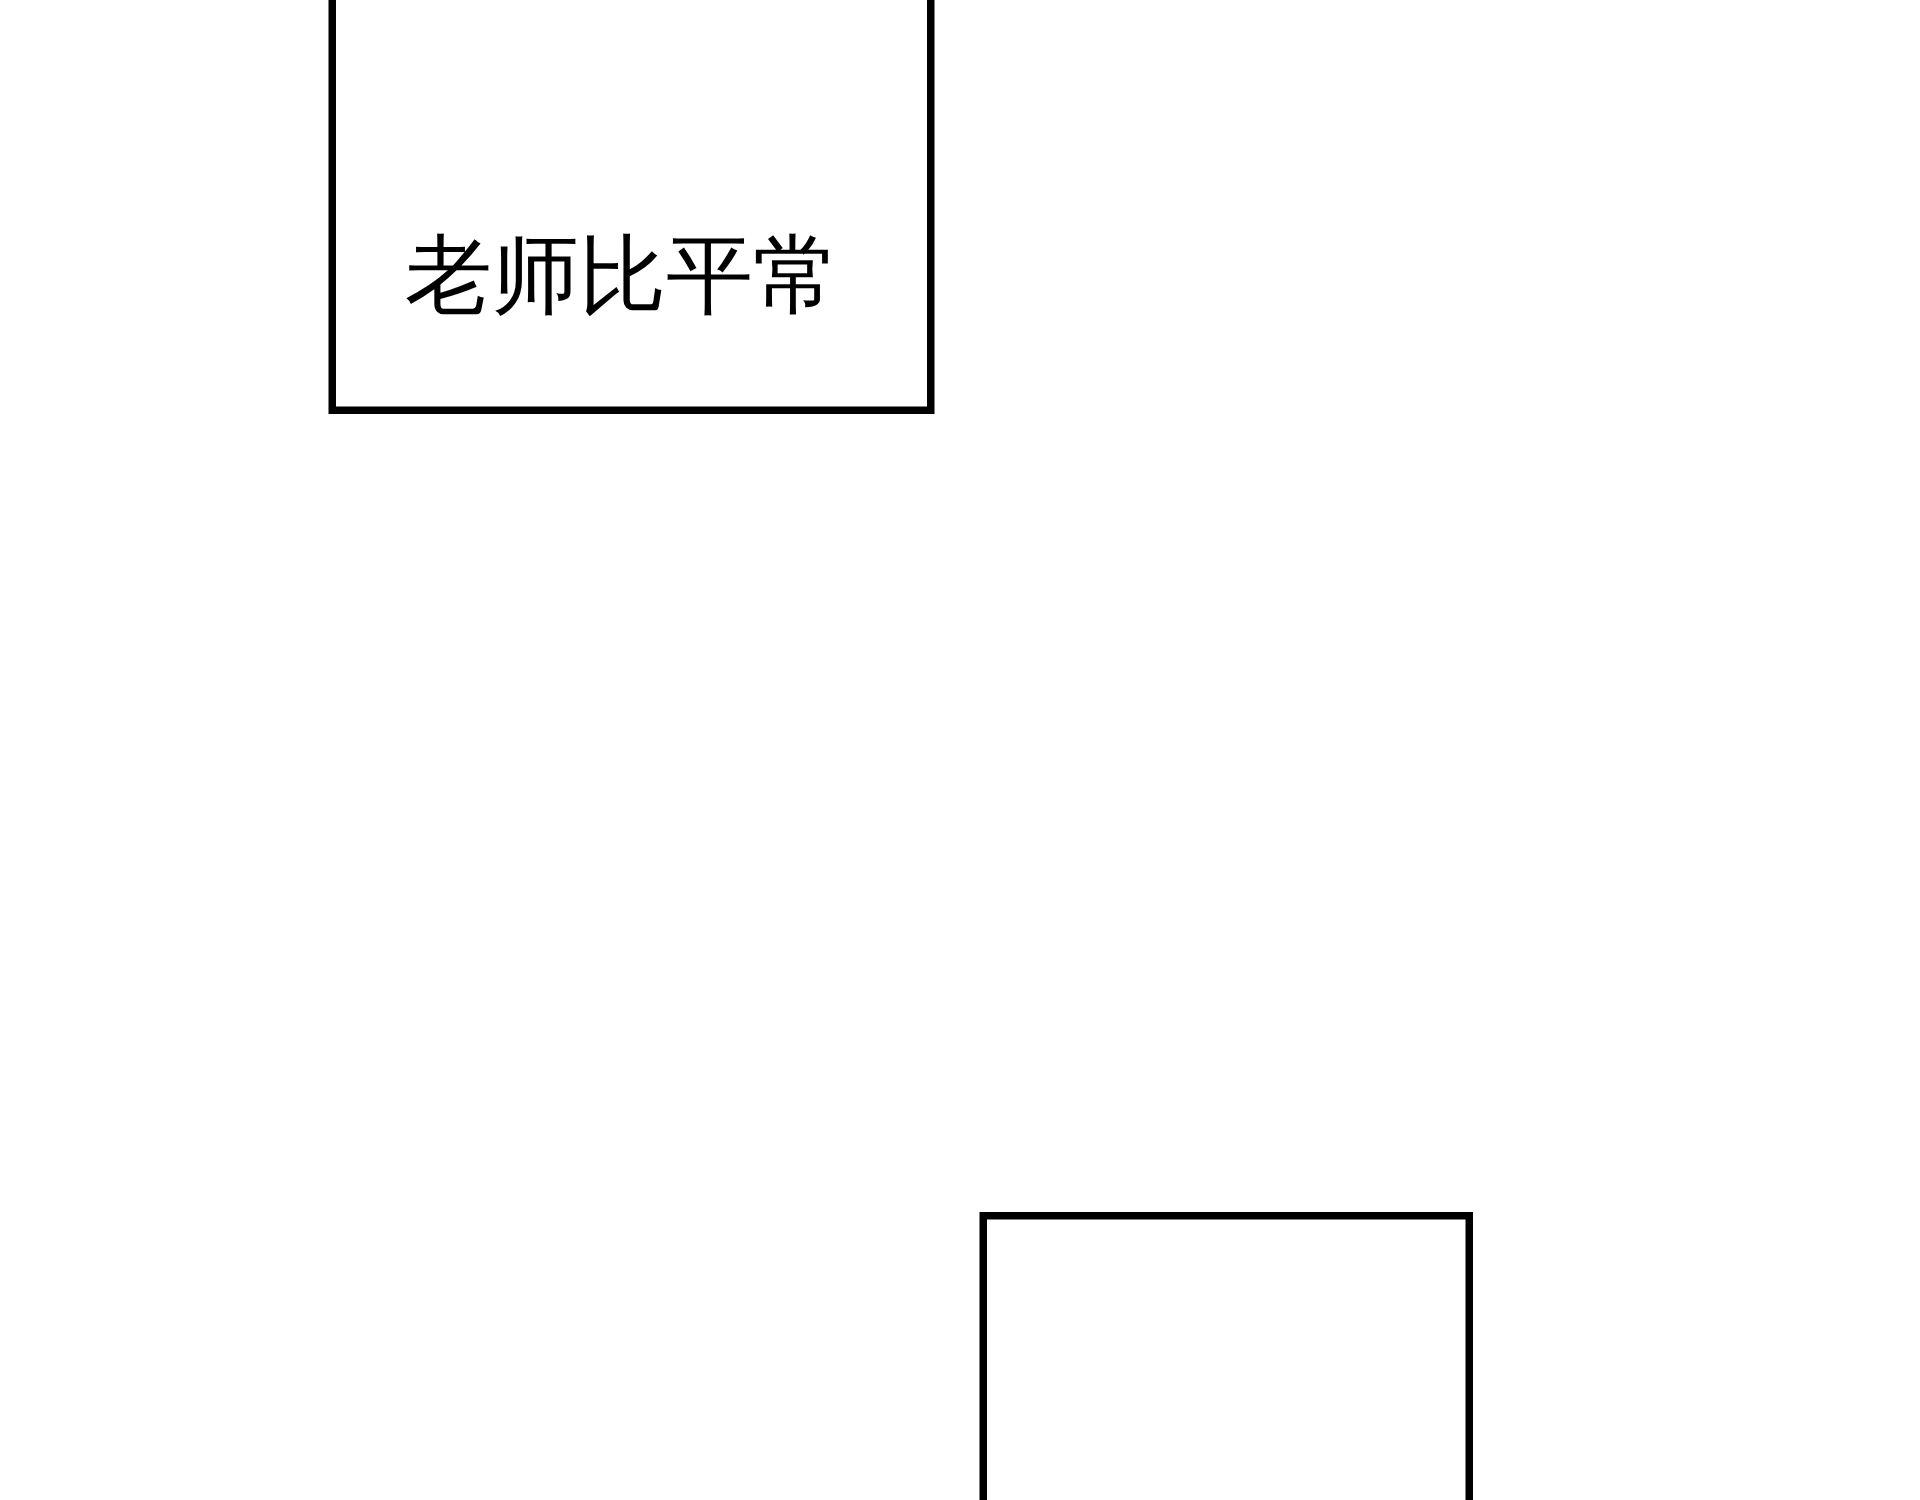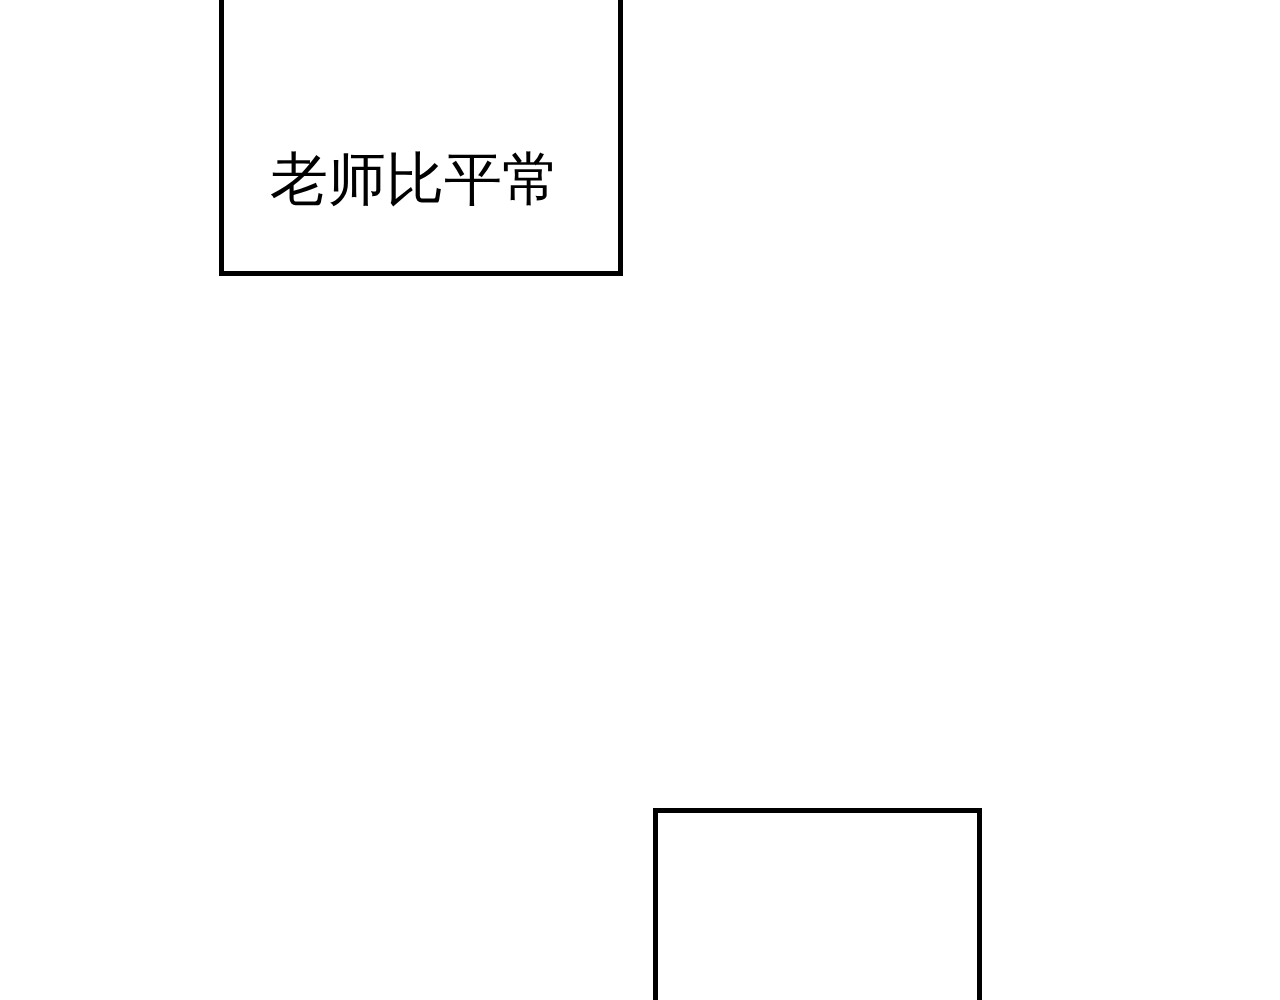--- a/index.html
+++ b/index.html
@@ -52,7 +52,7 @@
   .bubble-text {
     position: absolute;
     color: #000000;
-    font-family: Liberation Mono, monospace;
+    font-family: Liberation Sans, sans-serif;
     font-weight: 500;
     white-space: pre;
     letter-spacing: 0px;

